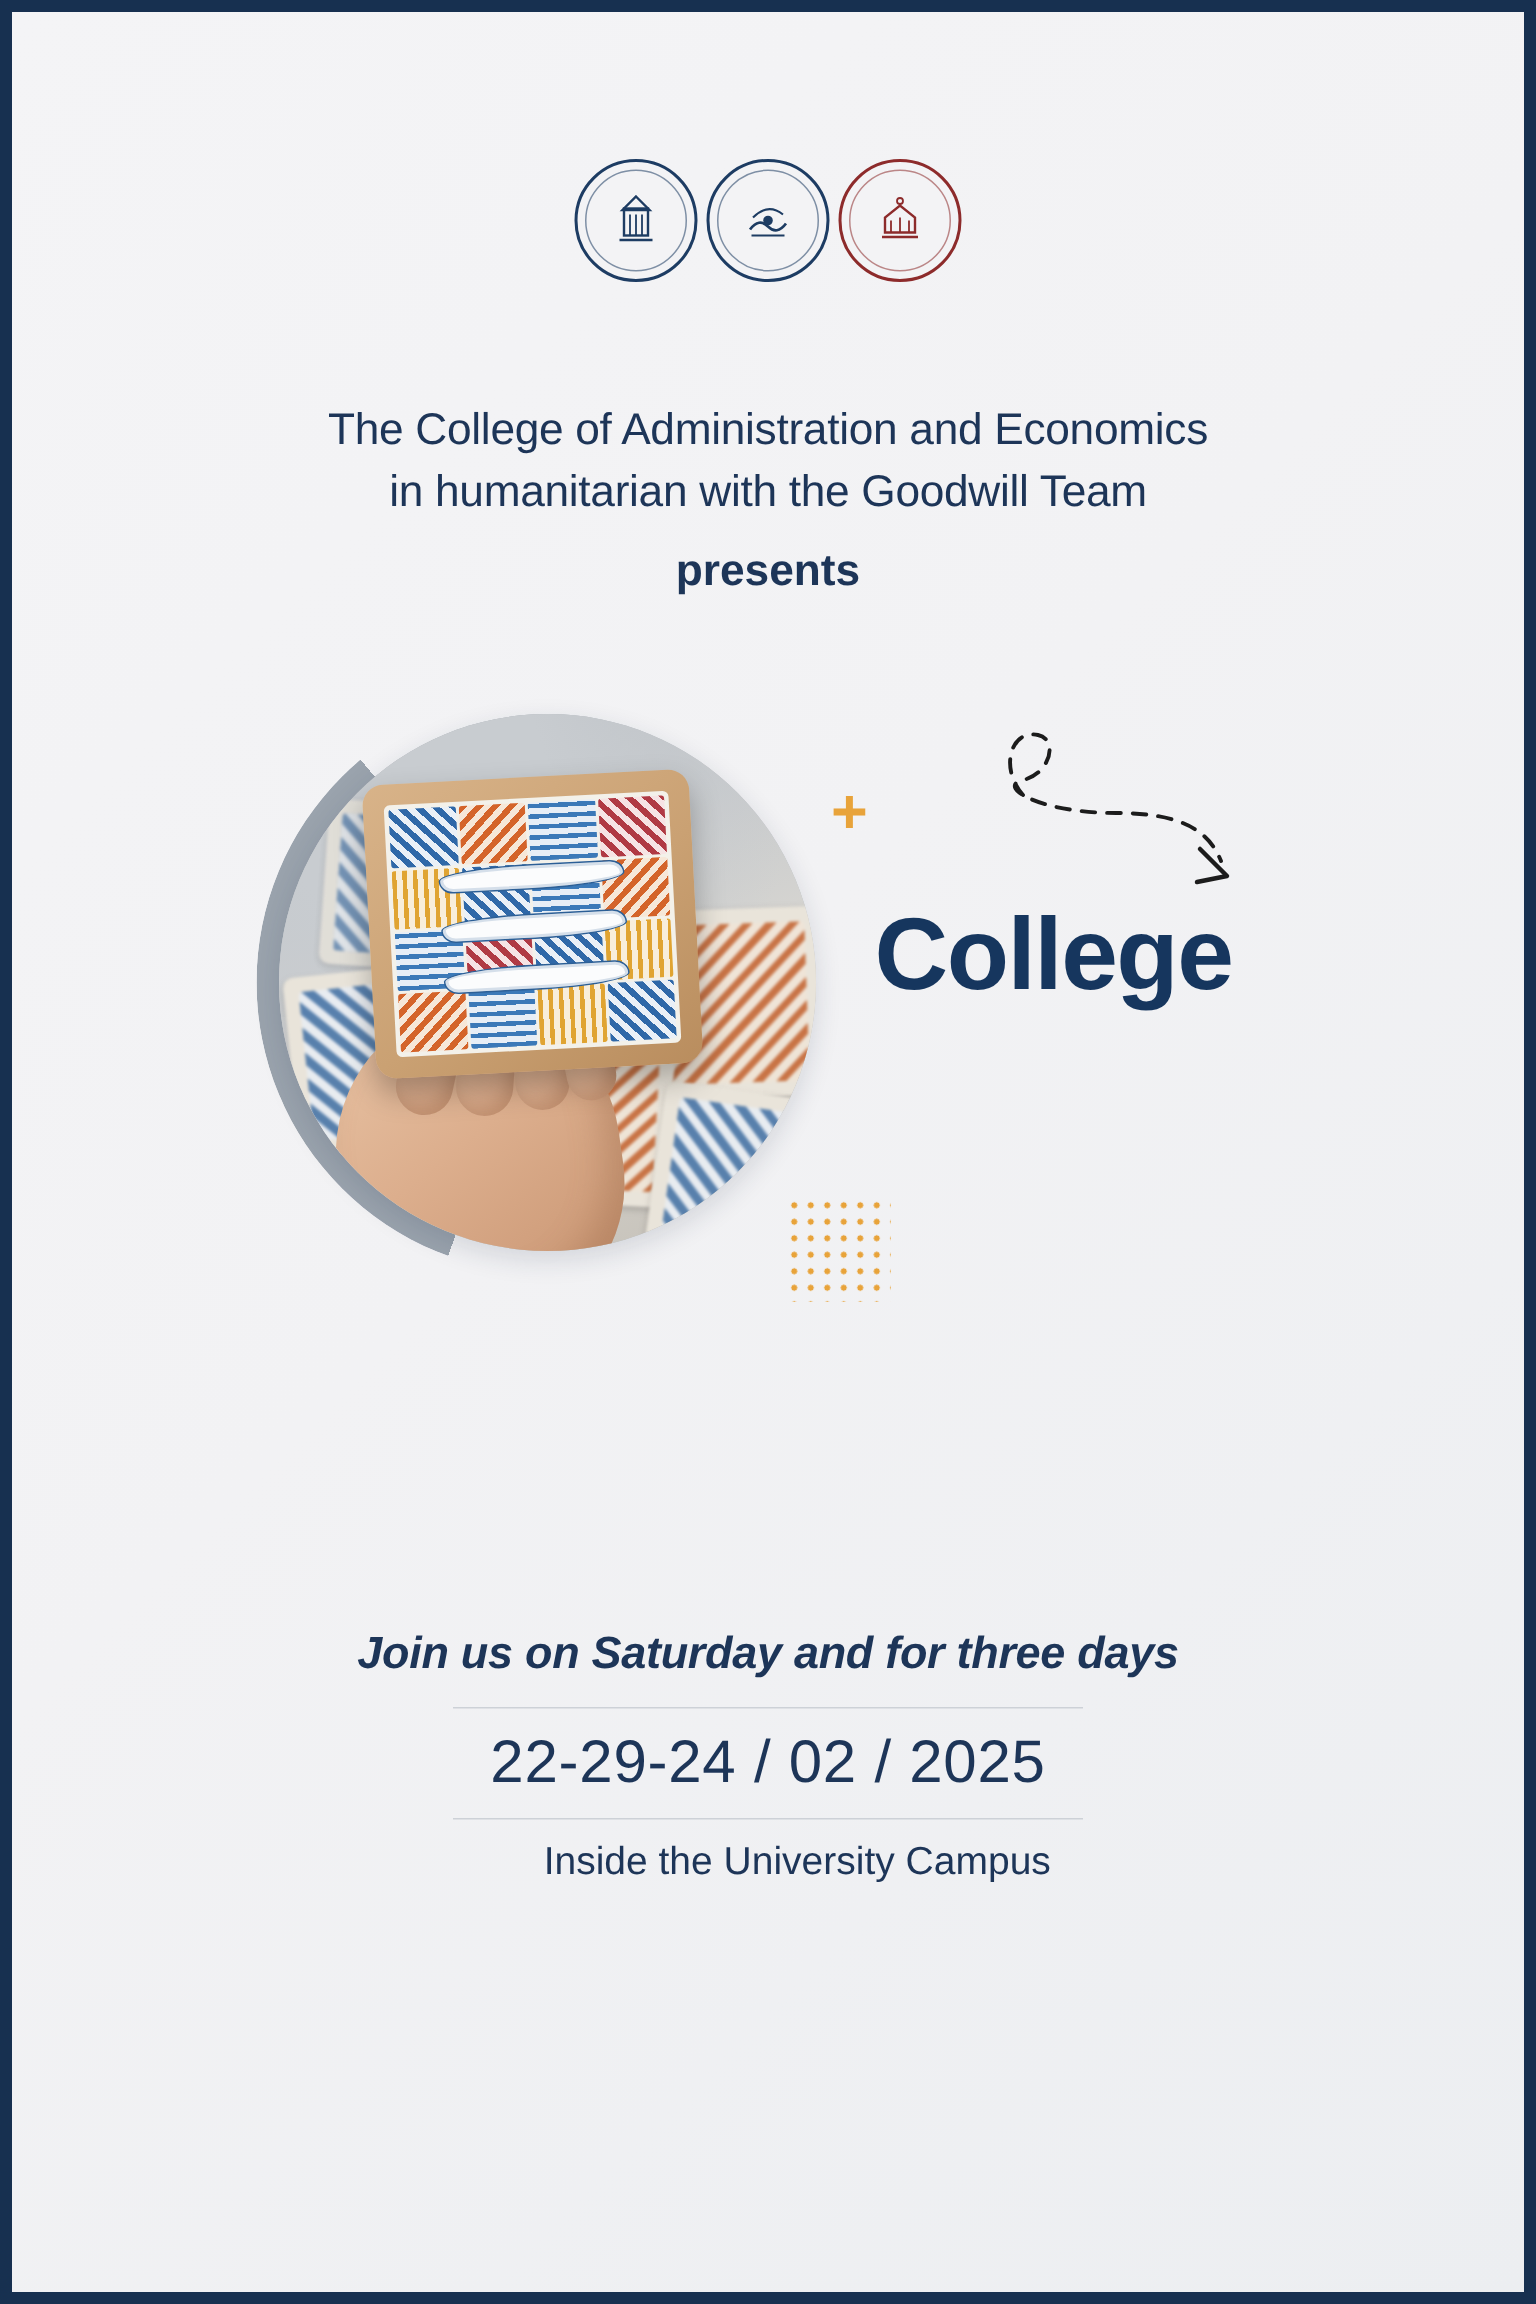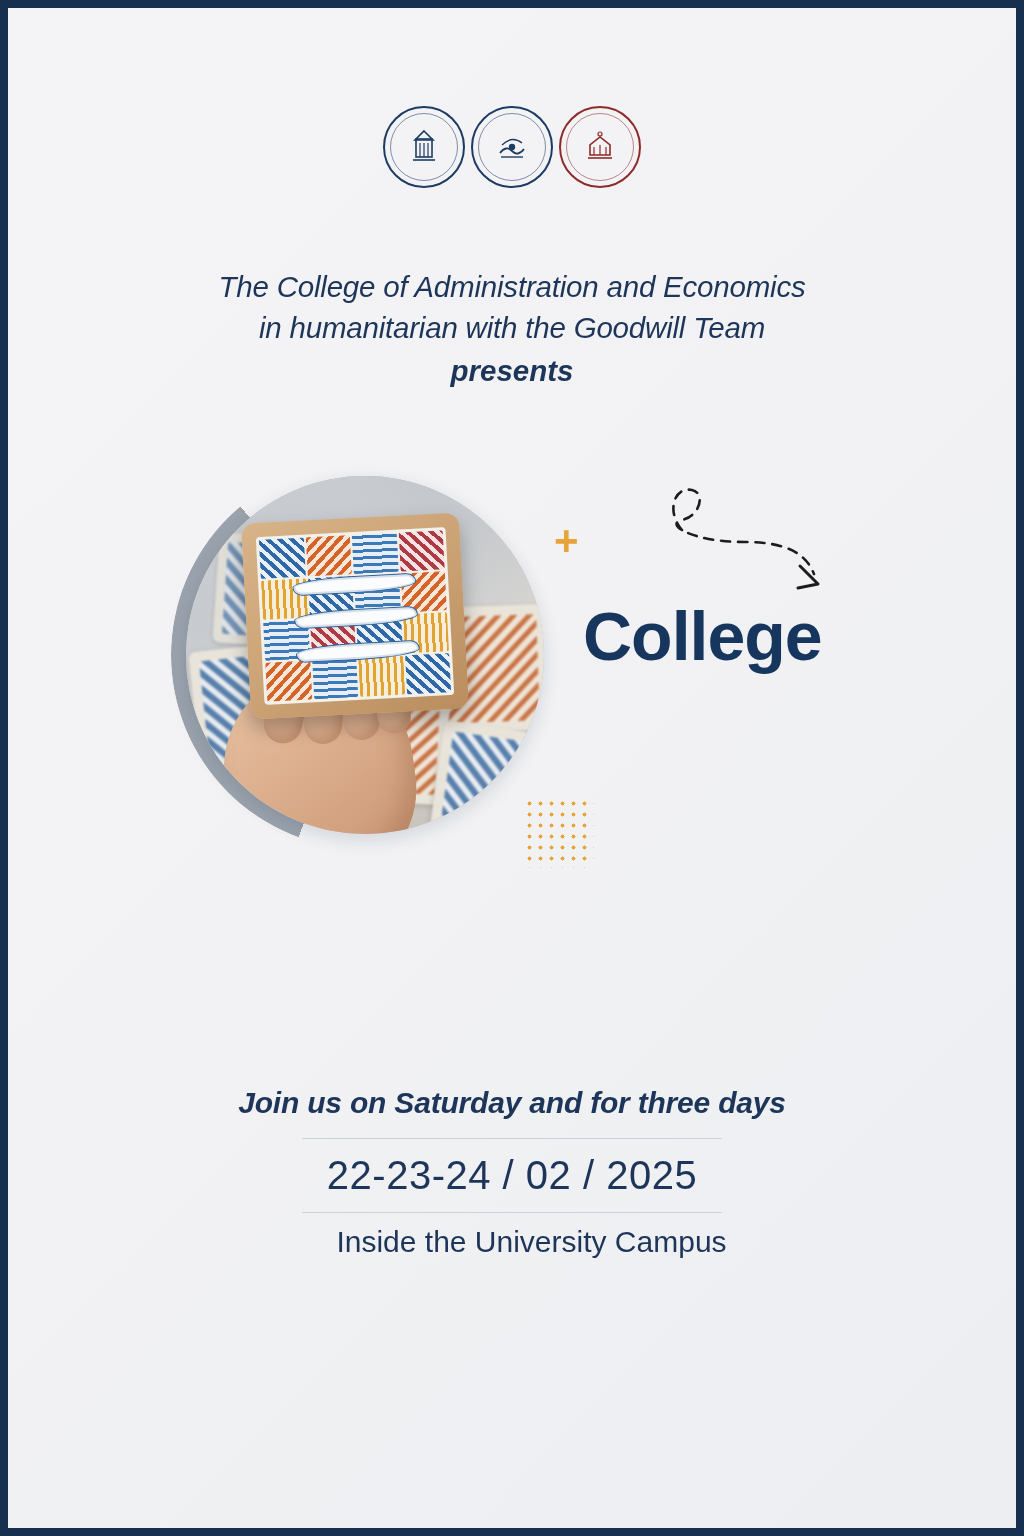--- a/index.html
+++ b/index.html
@@ -65,7 +65,6 @@
     width: 100%;
     text-align: center;
     color: #1d3558;
-    font-style: italic;
   }
   .header .line1,
   .header .line2 {

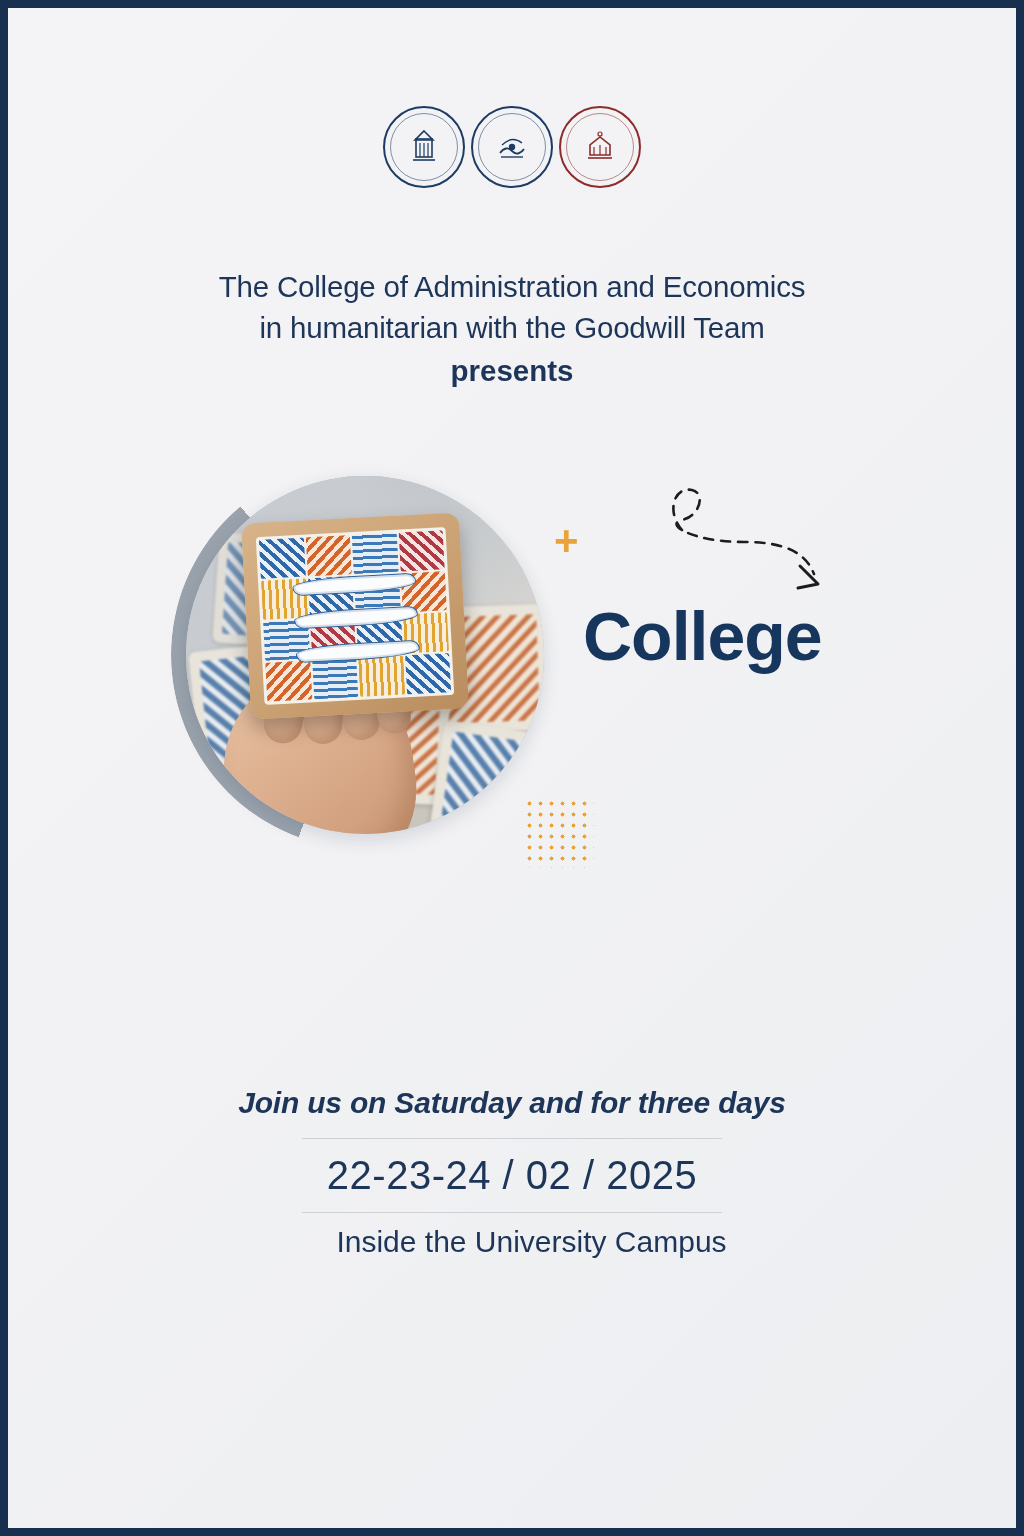--- a/index.html
+++ b/index.html
@@ -77,7 +77,7 @@
     font-size: 29.5px;
     line-height: 41px;
     font-weight: 700;
-    margin-top: 2px;
+    margin-top: 12px;
   }
 
   

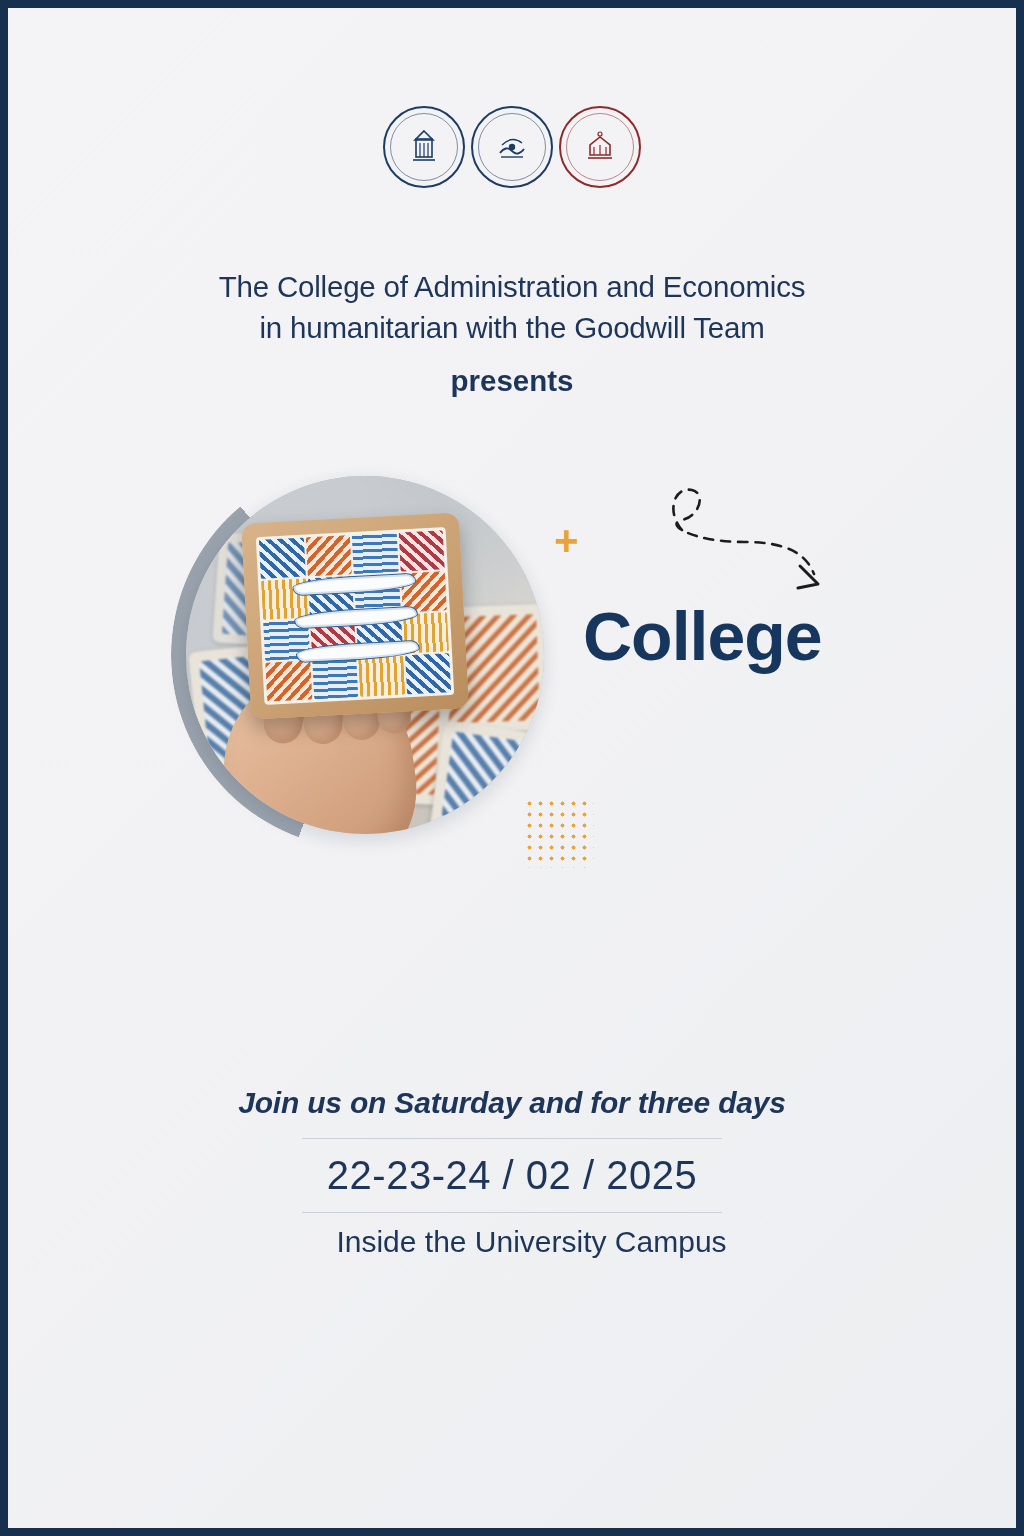--- a/index.html
+++ b/index.html
@@ -438,7 +438,7 @@
   <div class="when">
     <div class="join">Join us on Saturday and for three days</div>
     <div class="sep"></div>
-    <div class="date">22-23-24 / 02 / 2025</div>
+    <div class="date">22-29-24 / 02 / 2025</div>
     <div class="sep2"></div>
     <div class="place">Inside the University Campus</div>
   </div>

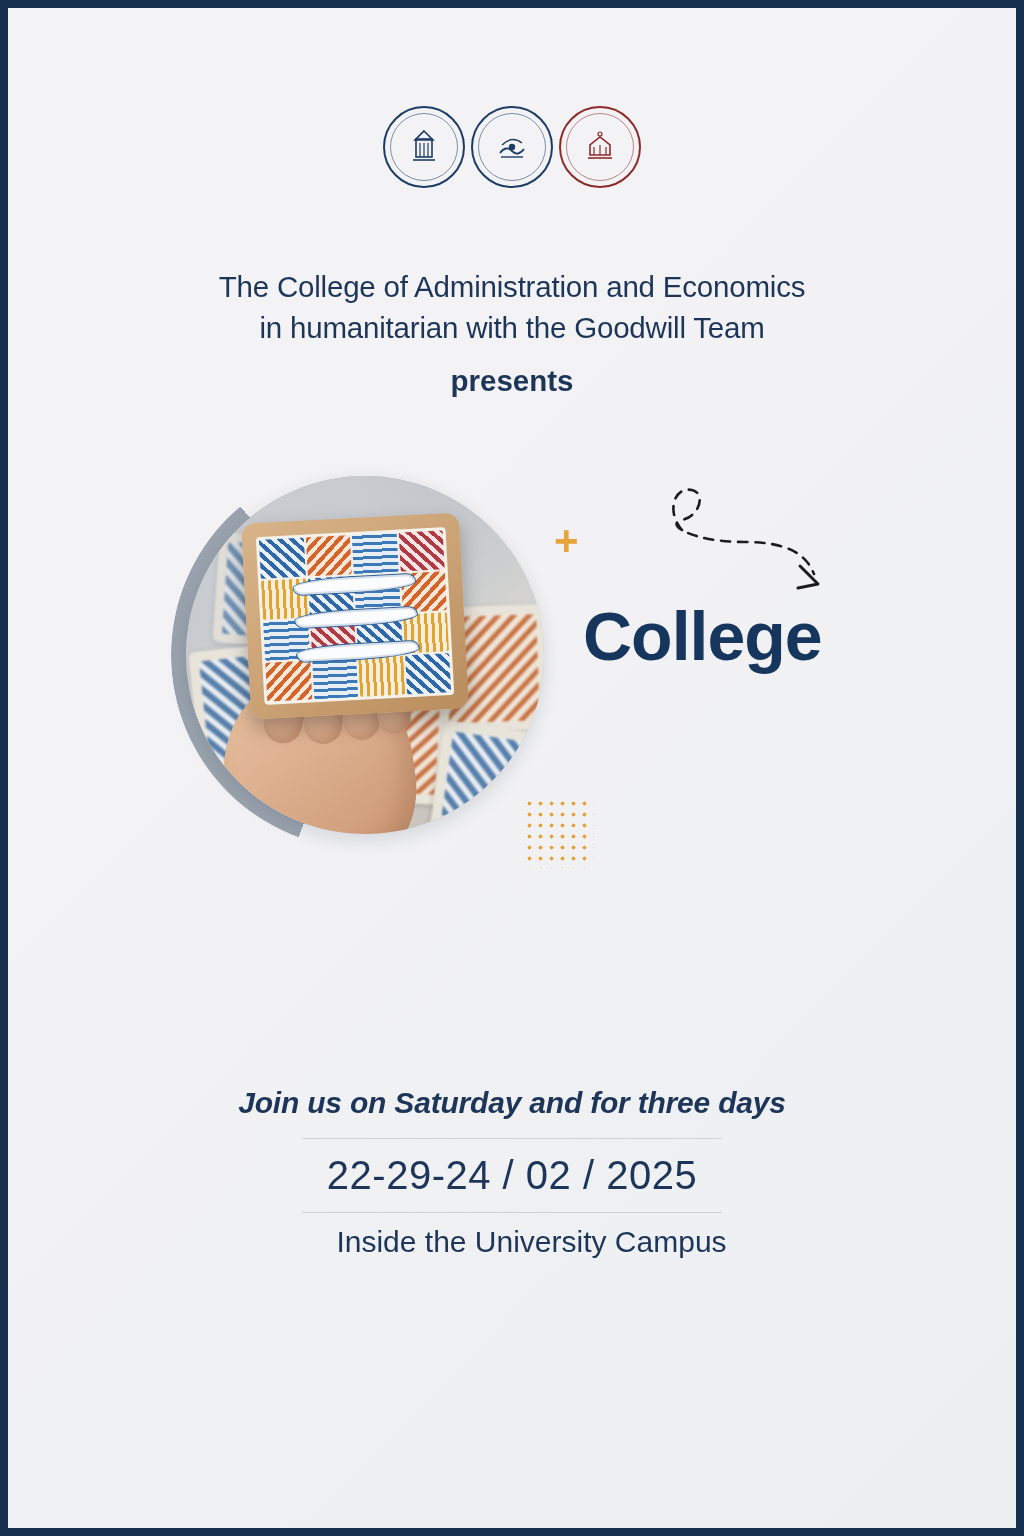--- a/index.html
+++ b/index.html
@@ -318,7 +318,7 @@
     margin: 14px auto 12px;
   }
   .when .place {
-    font-size: 30px;
+    font-size: 26px;
     padding-left: 39px;
   }
 </style>

